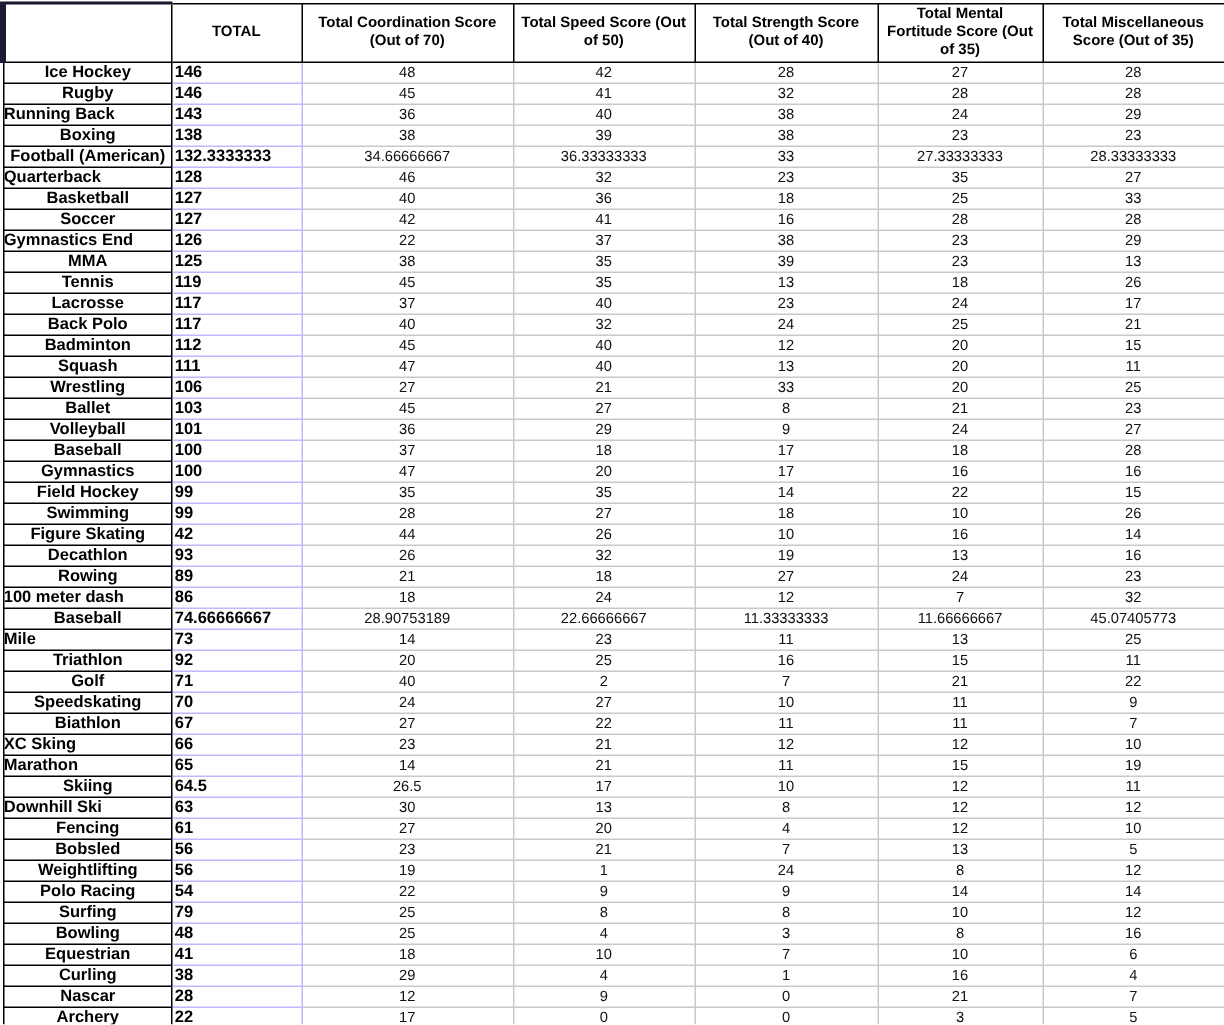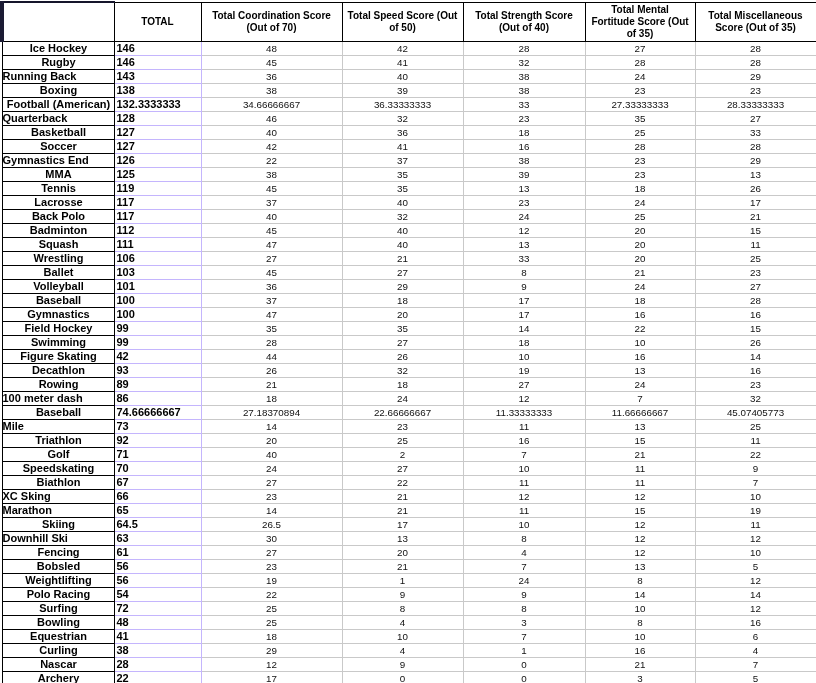--- a/index.html
+++ b/index.html
@@ -282,7 +282,7 @@
         <tr>
           <td class="name">Baseball</td>
           <td class="total">74.66666667</td>
-          <td class="score">27.18370894</td>
+          <td class="score">28.90753189</td>
           <td class="score">22.66666667</td>
           <td class="score">11.33333333</td>
           <td class="score">11.66666667</td>

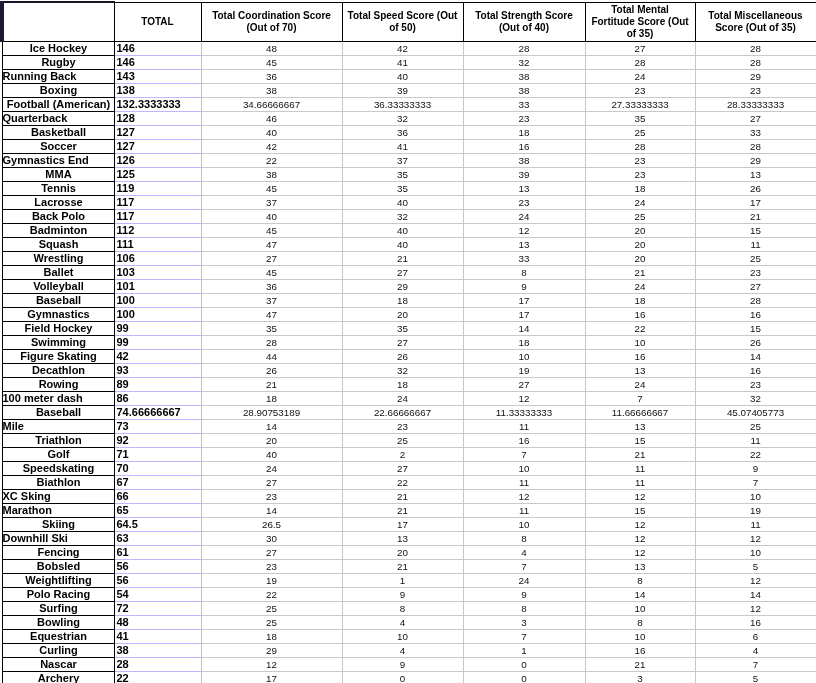--- a/index.html
+++ b/index.html
@@ -407,7 +407,7 @@
         </tr>
         <tr>
           <td class="name">Surfing</td>
-          <td class="total">72</td>
+          <td class="total">79</td>
           <td class="score">25</td>
           <td class="score">8</td>
           <td class="score">8</td>

